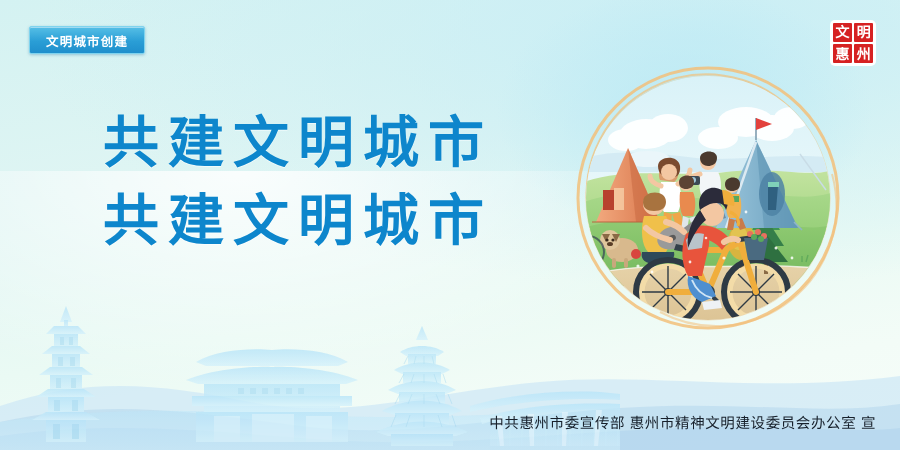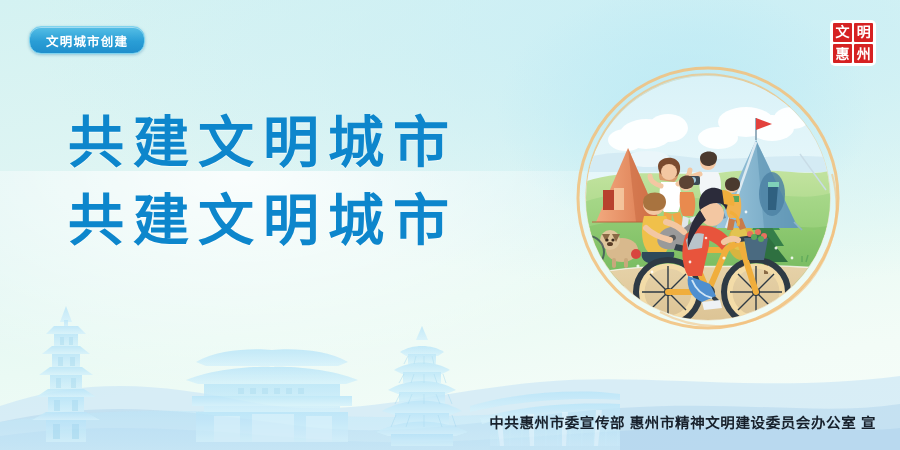--- a/index.html
+++ b/index.html
@@ -37,7 +37,7 @@
   
   .badge{
     position:absolute;left:29px;top:26px;
-    height:26px;padding:0 16px;border-radius:12px;
+    height:26px;padding:0 16px;border-radius:2px;
     display:flex;align-items:center;justify-content:center;
     background:linear-gradient(180deg,#56bfe6 0%,#2a9ed6 55%,#1f8fcc 100%);
     border:1px solid #7fd3ee;

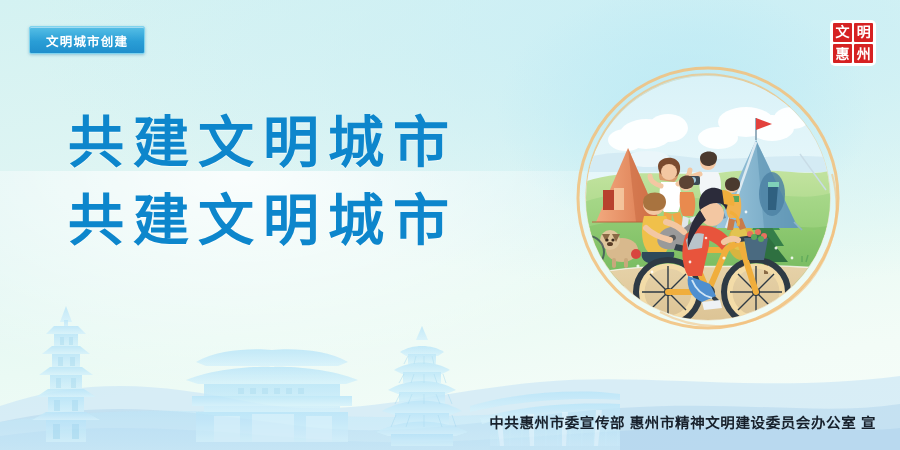--- a/index.html
+++ b/index.html
@@ -66,6 +66,7 @@
     color:#0d86cc;font-weight:bold;font-size:56px;line-height:78px;
     letter-spacing:9px;white-space:nowrap;
     text-shadow:0 1px 0 rgba(255,255,255,.55);
+    margin-left:35px;
   }
 
   

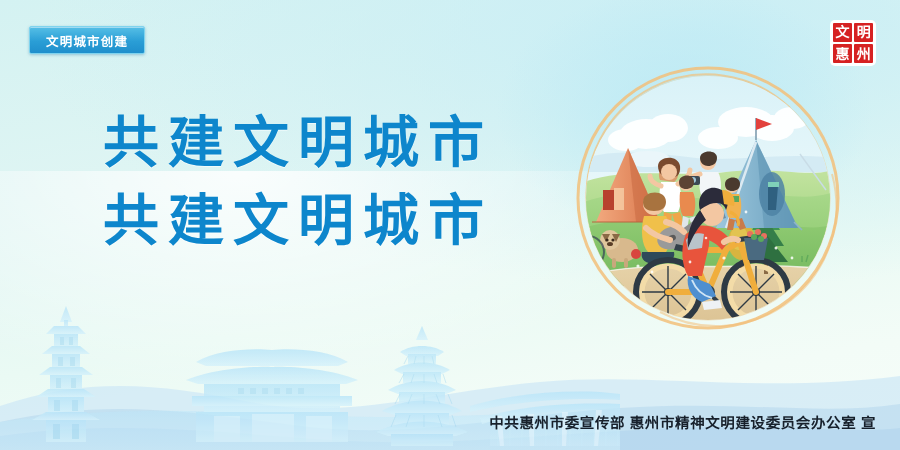--- a/index.html
+++ b/index.html
@@ -76,7 +76,7 @@
   
   .credit{
     position:absolute;right:24px;bottom:18px;
-    color:#17202b;font-size:14.5px;font-weight:bold;letter-spacing:.6px;
+    color:#17202b;font-size:14.5px;font-weight:normal;letter-spacing:.6px;
     white-space:nowrap;
   }
 </style>

